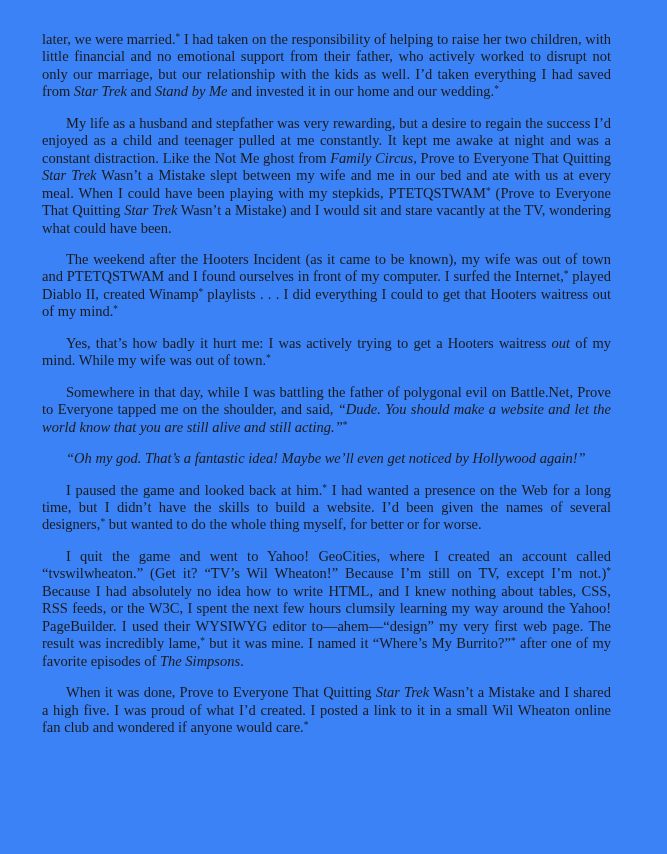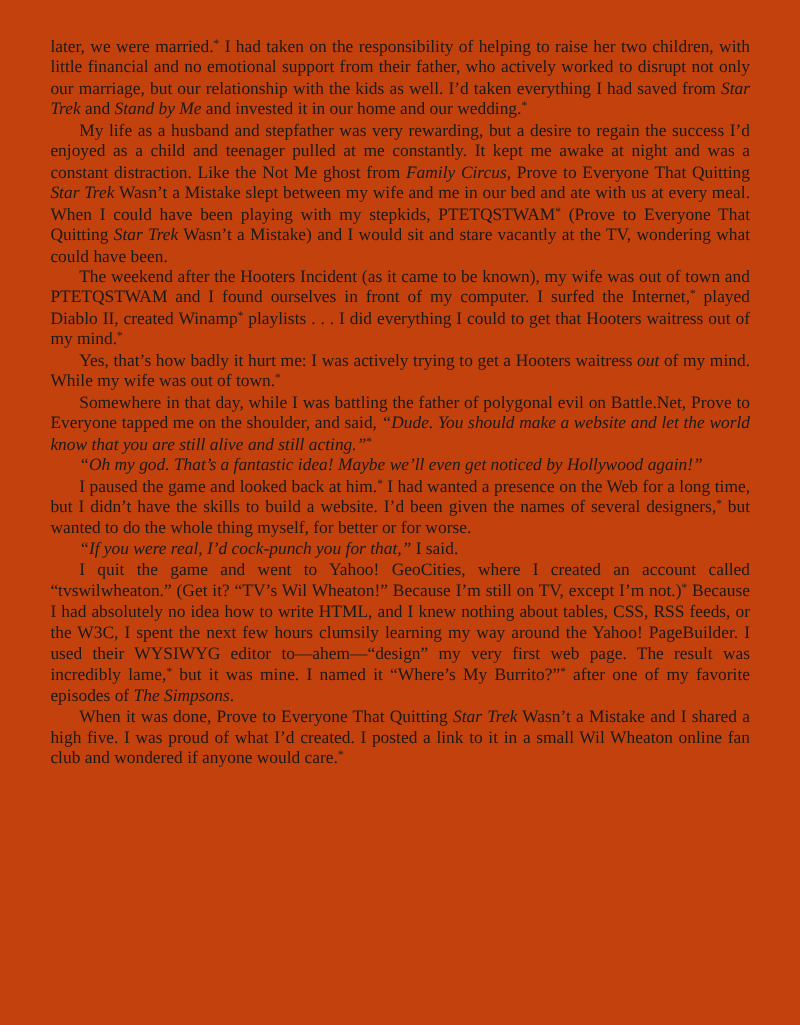--- a/index.html
+++ b/index.html
@@ -12,8 +12,8 @@
     width: 667px;
     height: 854px;
     box-sizing: border-box;
-    background: #c2410c;
-    padding: 31px 42px 0 42px;
+    background: #3b82f6;
+    padding: 31px 56px 0 42px;
     overflow: hidden;
   }
   .text-block {

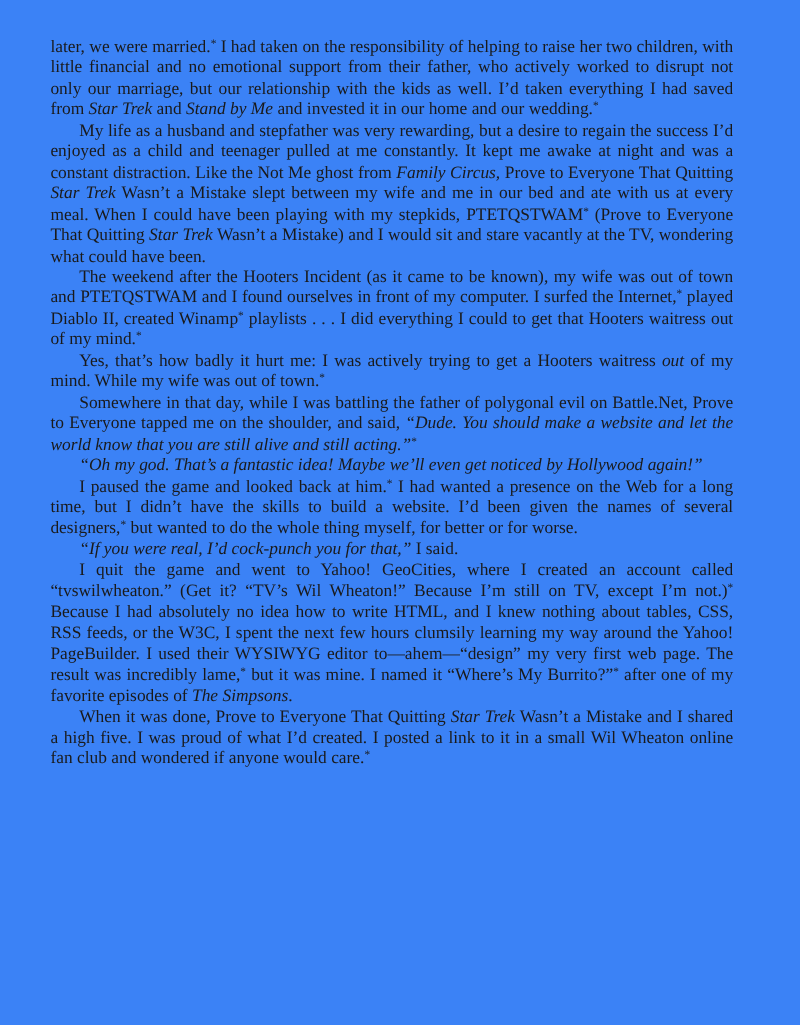--- a/index.html
+++ b/index.html
@@ -30,6 +30,7 @@
   }
   .text-block p.indent {
     text-indent: 24px;
+    margin-top: 14px;
   }
   .italic {
     font-style: italic;

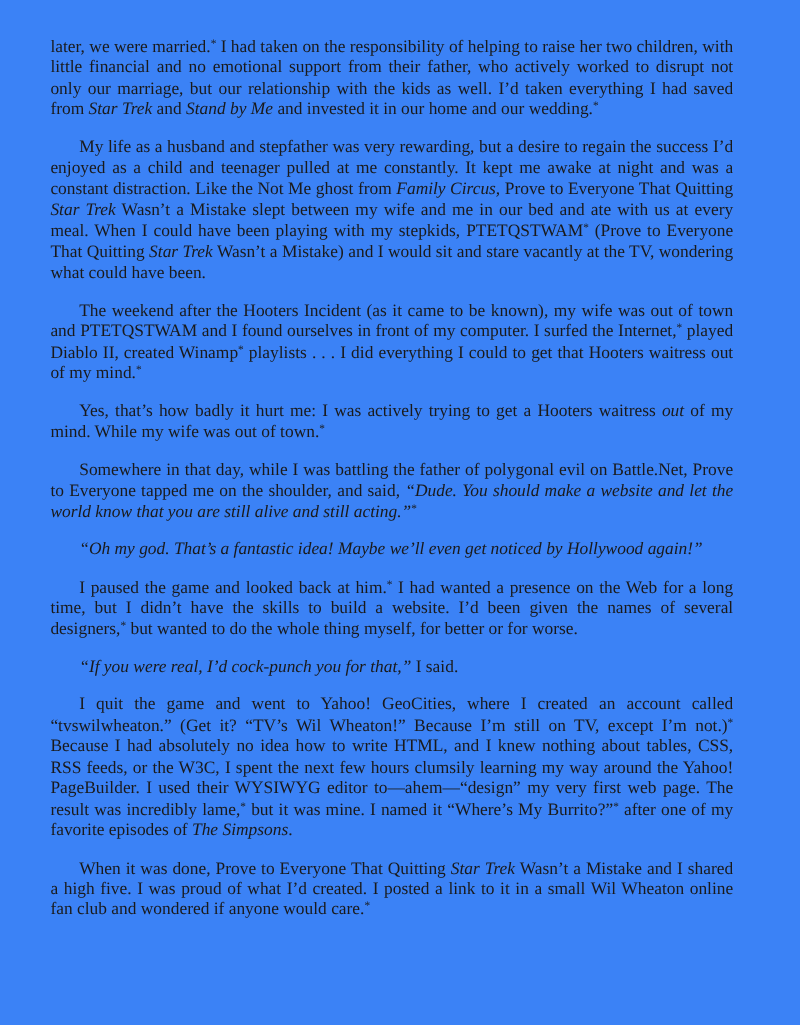--- a/index.html
+++ b/index.html
@@ -54,7 +54,6 @@
       <p class="indent"><span>Somewhere in that day, while I was battling the father of polygonal evil on Battle.Net, Prove to Everyone tapped me on the shoulder, and said, </span><span class="italic">“Dude. You should make a website and let the world know that you are still alive and still acting.”</span><sup class="fn">*</sup></p>
       <p class="indent"><span class="italic">“Oh my god. That’s a fantastic idea! Maybe we’ll even get noticed by Hollywood again!”</span></p>
       <p class="indent"><span>I paused the game and looked back at him.</span><sup class="fn">*</sup><span> I had wanted a presence on the Web for a long time, but I didn’t have the skills to build a website. I’d been given the names of several designers,</span><sup class="fn">*</sup><span> but wanted to do the whole thing myself, for better or for worse.</span></p>
-      <p class="indent"><span class="italic">“If you were real, I’d cock-punch you for that,”</span><span> I said.</span></p>
       <p class="indent"><span>I quit the game and went to Yahoo! GeoCities, where I created an account called “tvswilwheaton.” (Get it? “TV’s Wil Wheaton!” Because I’m still on TV, except I’m not.)</span><sup class="fn">*</sup><span> Because I had absolutely no idea how to write HTML, and I knew nothing about tables, CSS, RSS feeds, or the W3C, I spent the next few hours clumsily learning my way around the Yahoo! PageBuilder. I used their WYSIWYG editor to—ahem—“design” my very first web page. The result was incredibly lame,</span><sup class="fn">*</sup><span> but it was mine. I named it “Where’s My Burrito?”</span><sup class="fn">*</sup><span> after one of my favorite episodes of </span><span class="italic">The Simpsons</span><span>.</span></p>
       <p class="indent"><span>When it was done, Prove to Everyone That Quitting </span><span class="italic">Star Trek</span><span> Wasn’t a Mistake and I shared a high five. I was proud of what I’d created. I posted a link to it in a small Wil Wheaton online fan club and wondered if anyone would care.</span><sup class="fn">*</sup></p>
     </div>

